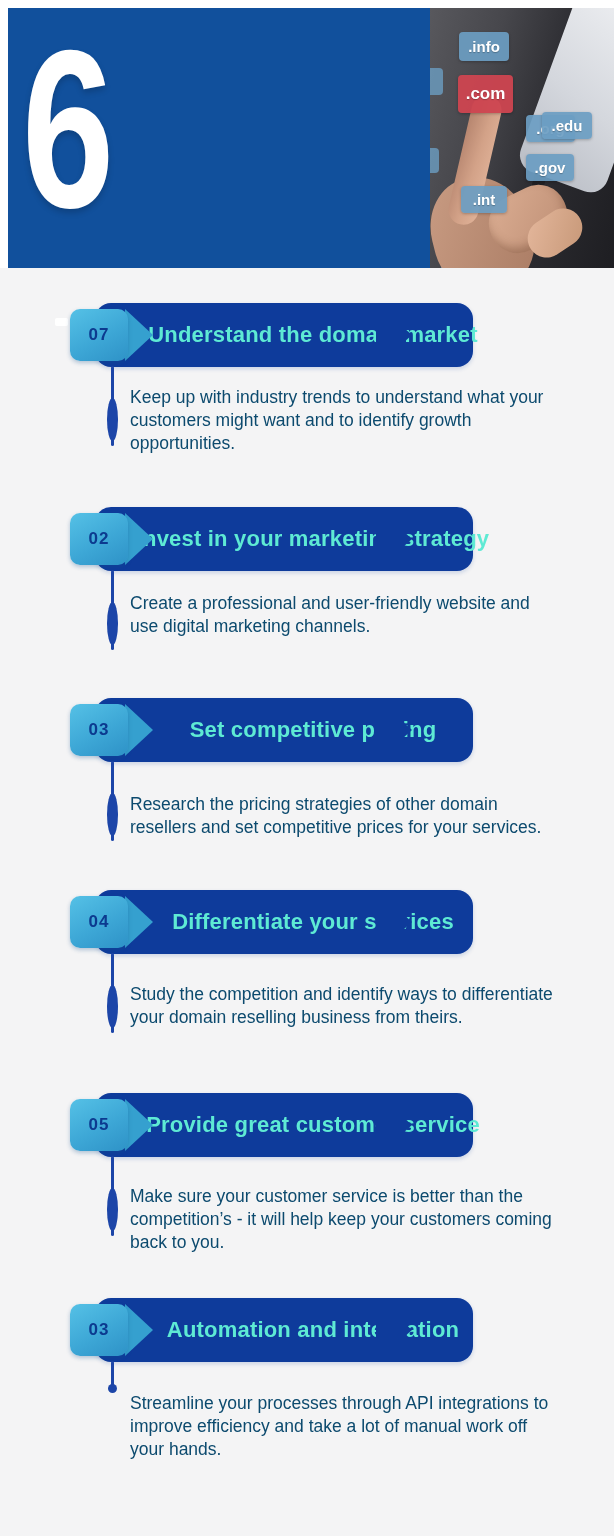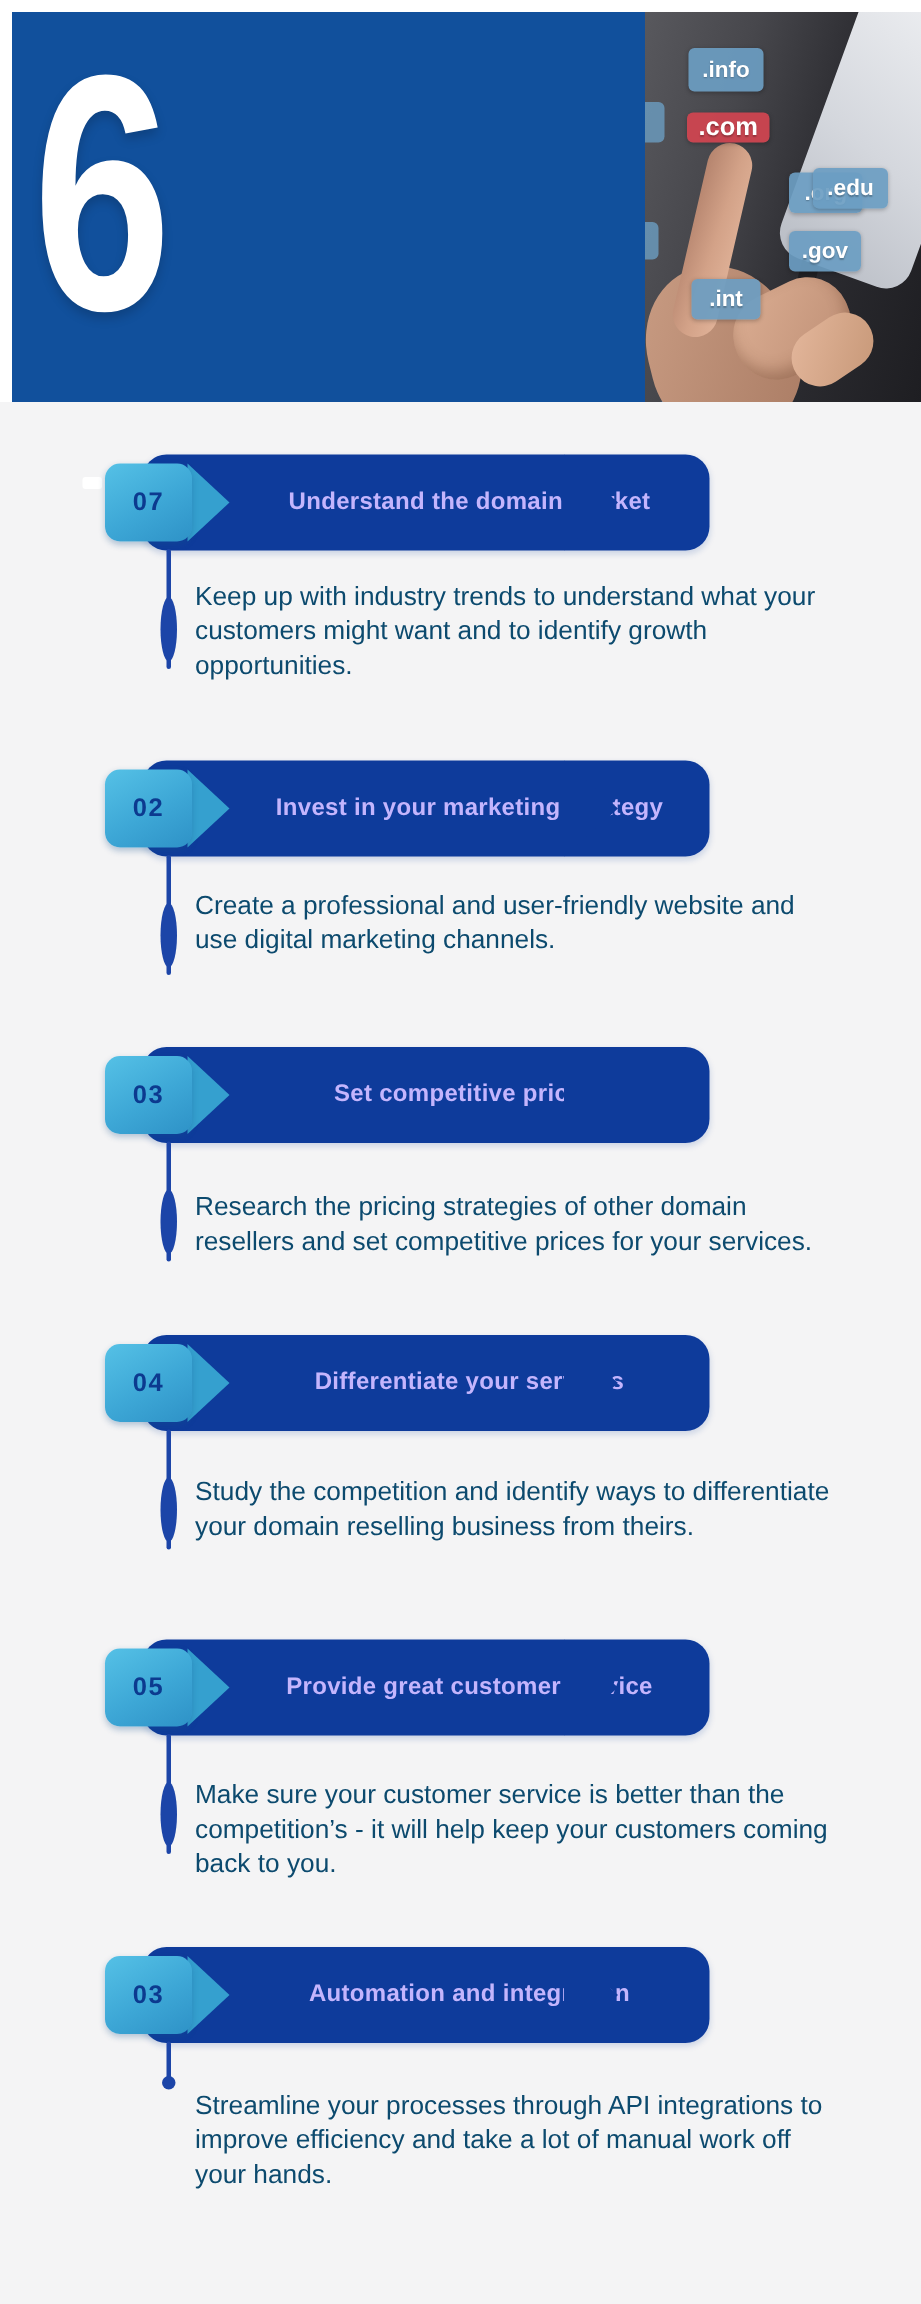--- a/index.html
+++ b/index.html
@@ -33,7 +33,7 @@
     font-size:15px;text-shadow:0 1px 1px rgba(0,0,0,.25);box-shadow:0 1px 3px rgba(0,0,0,.25);}
   .tag.red{background:rgba(206,68,80,.95);font-size:17px;}
   .tag-0{left:29px;top:24px;width:50px;height:29px;}     
-  .tag-1{left:28px;top:67px;width:55px;height:20px;}     
+  .tag-1{left:28px;top:67px;width:55px;height:38px;}     
   .tag-2{left:96px;top:60px;width:49px;height:27px;margin-top:47px;}     
   .tag-3{left:112px;top:104px;width:50px;height:27px;}   
   .tag-4{left:96px;top:146px;width:48px;height:27px;}    

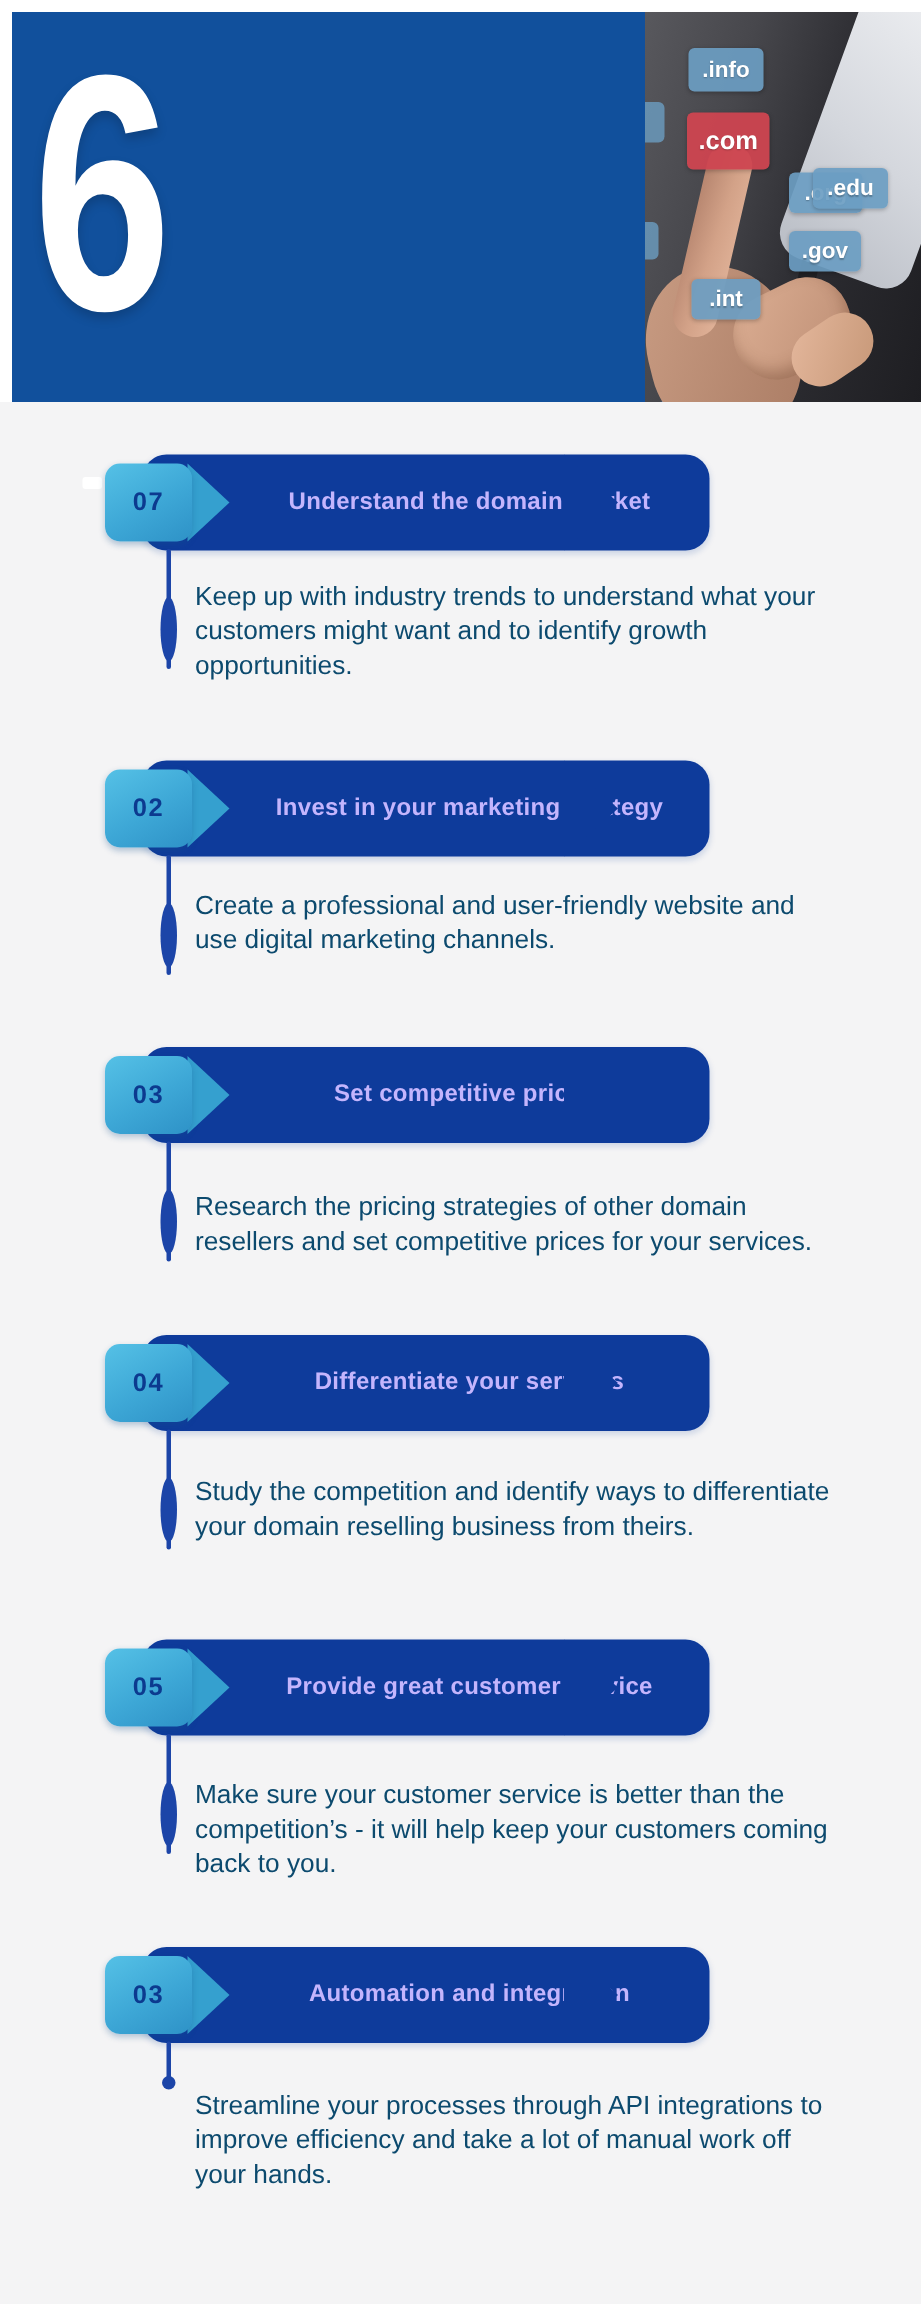--- a/index.html
+++ b/index.html
@@ -49,7 +49,7 @@
     box-shadow:0 2px 4px rgba(13,59,155,.18);}
   .banner-arrow{position:absolute;left:376px;top:0;width:0;height:0;
     border-top:32px solid transparent;border-bottom:32px solid transparent;border-left:36px solid #0e3b9b;}
-  .tip-title{color:#c4b5fd;font-weight:bold;font-size:16px;letter-spacing:.2px;white-space:nowrap;}
+  .tip-title{color:#5eead4;font-weight:bold;font-size:22px;letter-spacing:.2px;white-space:nowrap;}
   .badge{position:absolute;left:70px;top:6px;width:58px;height:52px;border-radius:10px;
     background:linear-gradient(150deg,#55c1e6 0%,#3da7d6 55%,#2e92c7 100%);
     display:flex;align-items:center;justify-content:center;box-shadow:0 2px 4px rgba(20,80,140,.3);}

